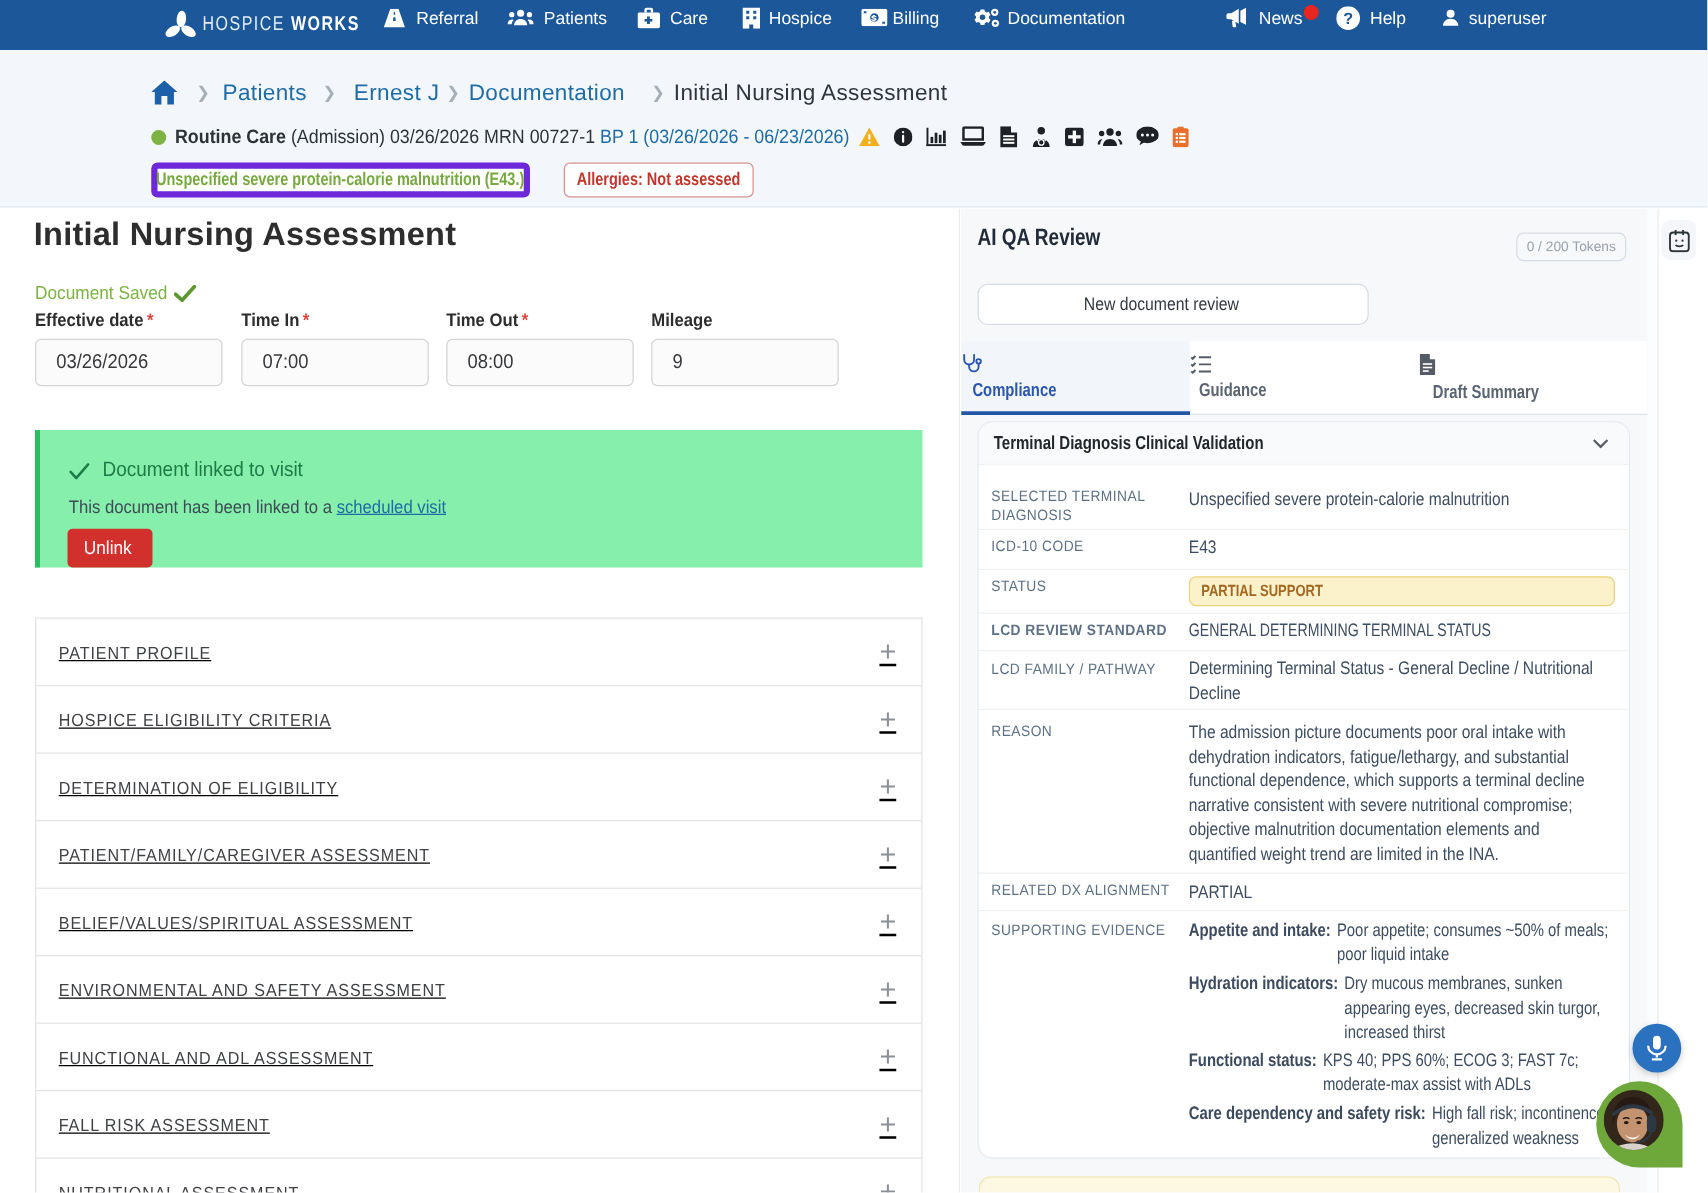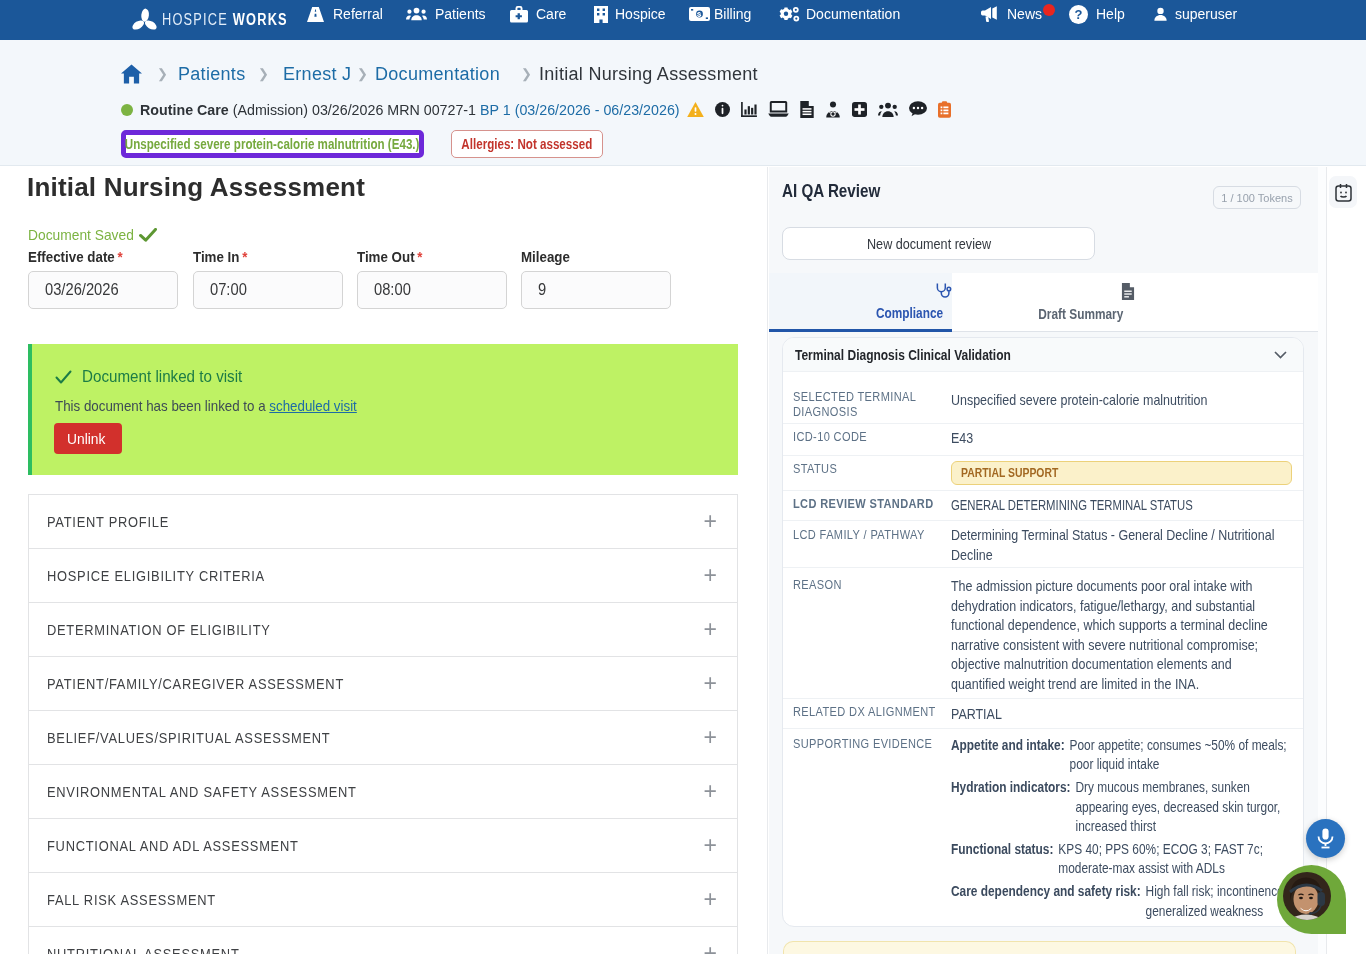--- a/index.html
+++ b/index.html
@@ -344,7 +344,7 @@
 
   <div class="right"></div>
   <div class="aiq-h"><span class="cx80">AI QA Review</span></div>
-  <div class="tokens">1 / 100 Tokens</div>
+  <div class="tokens">0 / 200 Tokens</div>
   <div class="newdoc">
       <span class="cx87">New document review</span>
     </div>

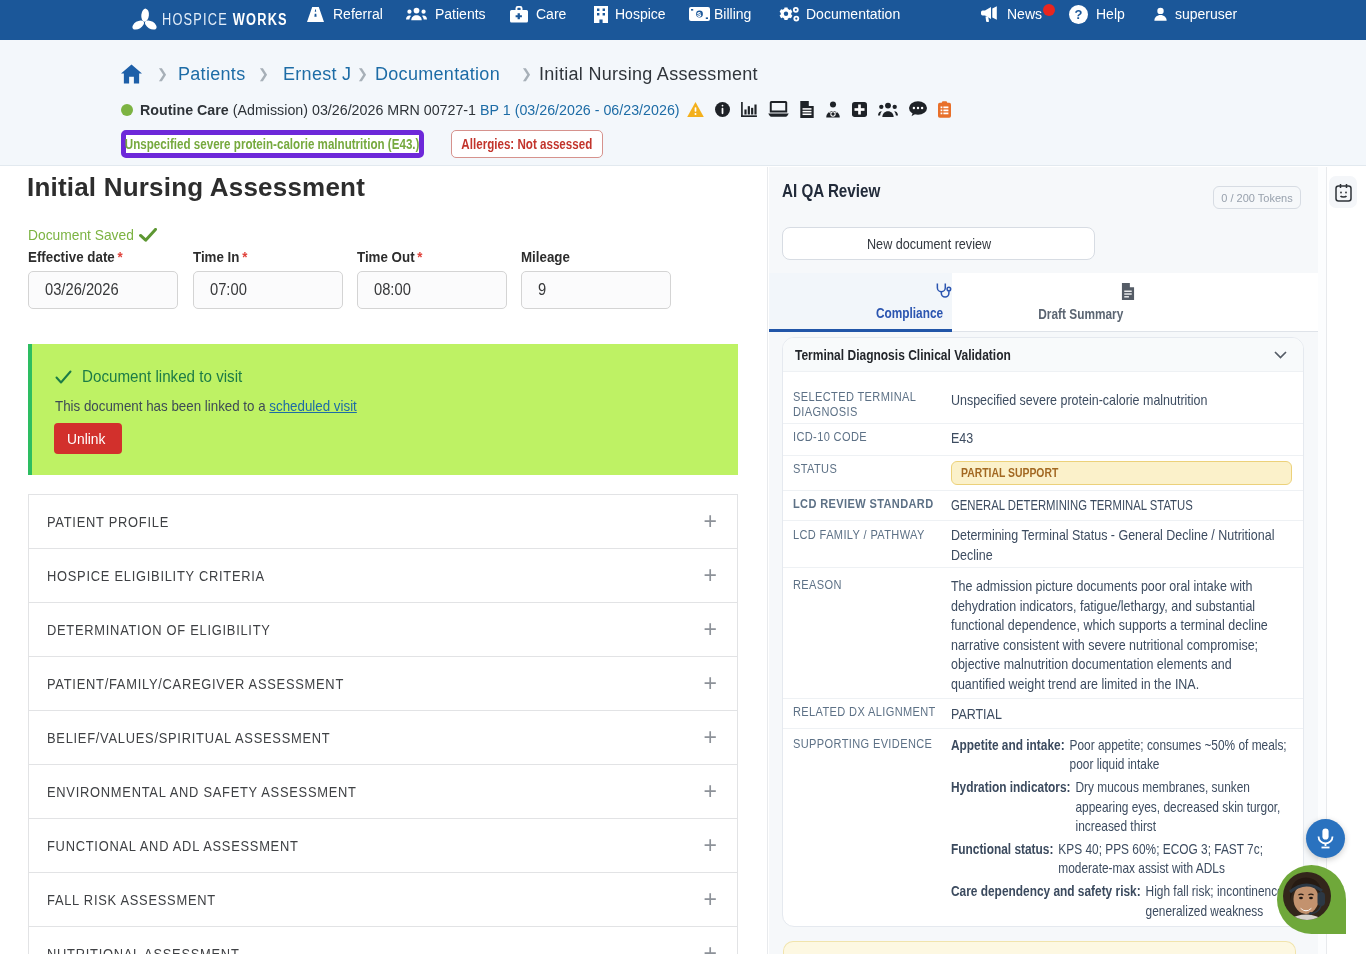--- a/index.html
+++ b/index.html
@@ -59,7 +59,7 @@
 .datebox .dt { font-size:13.5px; font-weight:700; color:#2e3338; }
 .datebox .latest { background:#dbe7fa; color:#3069c0; font-size:11px; border-radius:8px; padding:2px 7px; white-space:nowrap; }
 .tabs { position:absolute; top:273px; left:769px; width:549px; height:59px; display:flex; background:#fff; border-bottom:1px solid #dfe3e9; }
-.tab { width:183px; height:59px; display:flex; flex-direction:column; align-items:flex-end; justify-content:center; gap:5px; font-size:15px; font-weight:700; color:#5b6572; }
+.tab { width:183px; height:59px; display:flex; flex-direction:column; align-items:flex-start; justify-content:center; gap:5px; font-size:15px; font-weight:700; color:#5b6572; }
 .tab.active { background:#f2f6fa; color:#2b55b0; border-bottom:3px solid #2155a8; }
 .tab .lbl-t { display:inline-block; transform:scaleX(0.79); transform-origin:50% 50%; white-space:nowrap; }
 .card { position:absolute; top:337px; left:782px; width:522px; height:590px; background:#fff; border:1px solid #e5e9ef; border-radius:12px; overflow:hidden; }

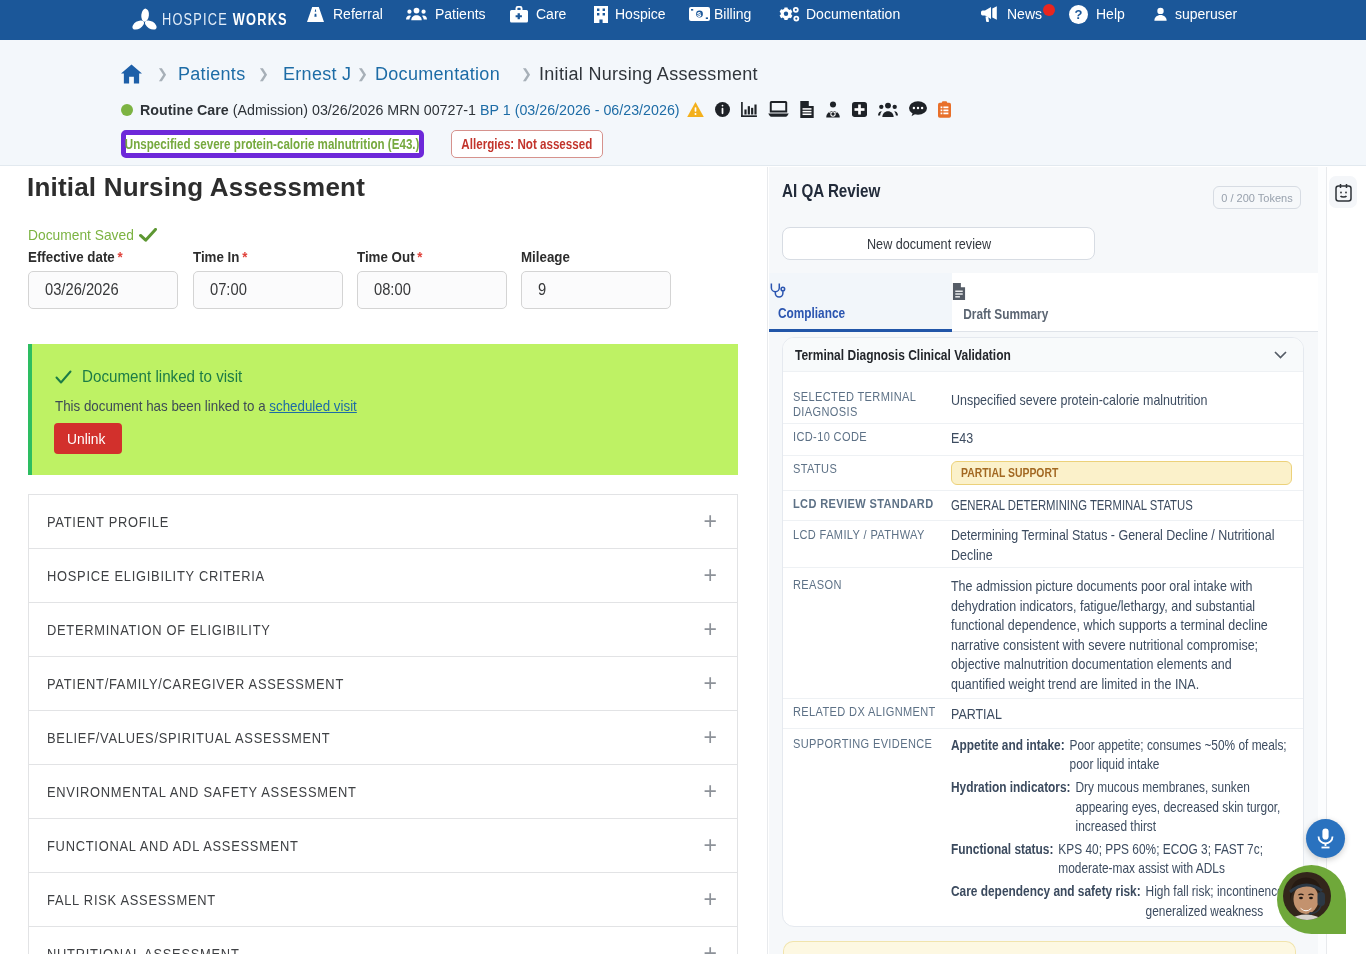--- a/index.html
+++ b/index.html
@@ -356,6 +356,17 @@
           <circle cx="14.7" cy="7.5" r="1.9"></circle>
         </svg>
       <span class="lbl-t">Compliance</span>
+    </div>
+    <div class="tab">
+      <svg width="17" height="15" viewBox="0 0 18 16" fill="none" stroke="#555c66" stroke-width="1.7">
+          <path d="M1 2 L2.2 3.2 L4.6 0.8"></path>
+          <path d="M7.5 2 H18"></path>
+          <path d="M1 8 L2.2 9.2 L4.6 6.8"></path>
+          <path d="M7.5 8 H18"></path>
+          <path d="M1 14 L2.2 15.2 L4.6 12.8"></path>
+          <path d="M7.5 14 H18"></path>
+        </svg>
+      <span class="lbl-t">Guidance</span>
     </div>
     <div class="tab">
       <svg width="14" height="17" viewBox="0 0 15 18" fill="#555c66">

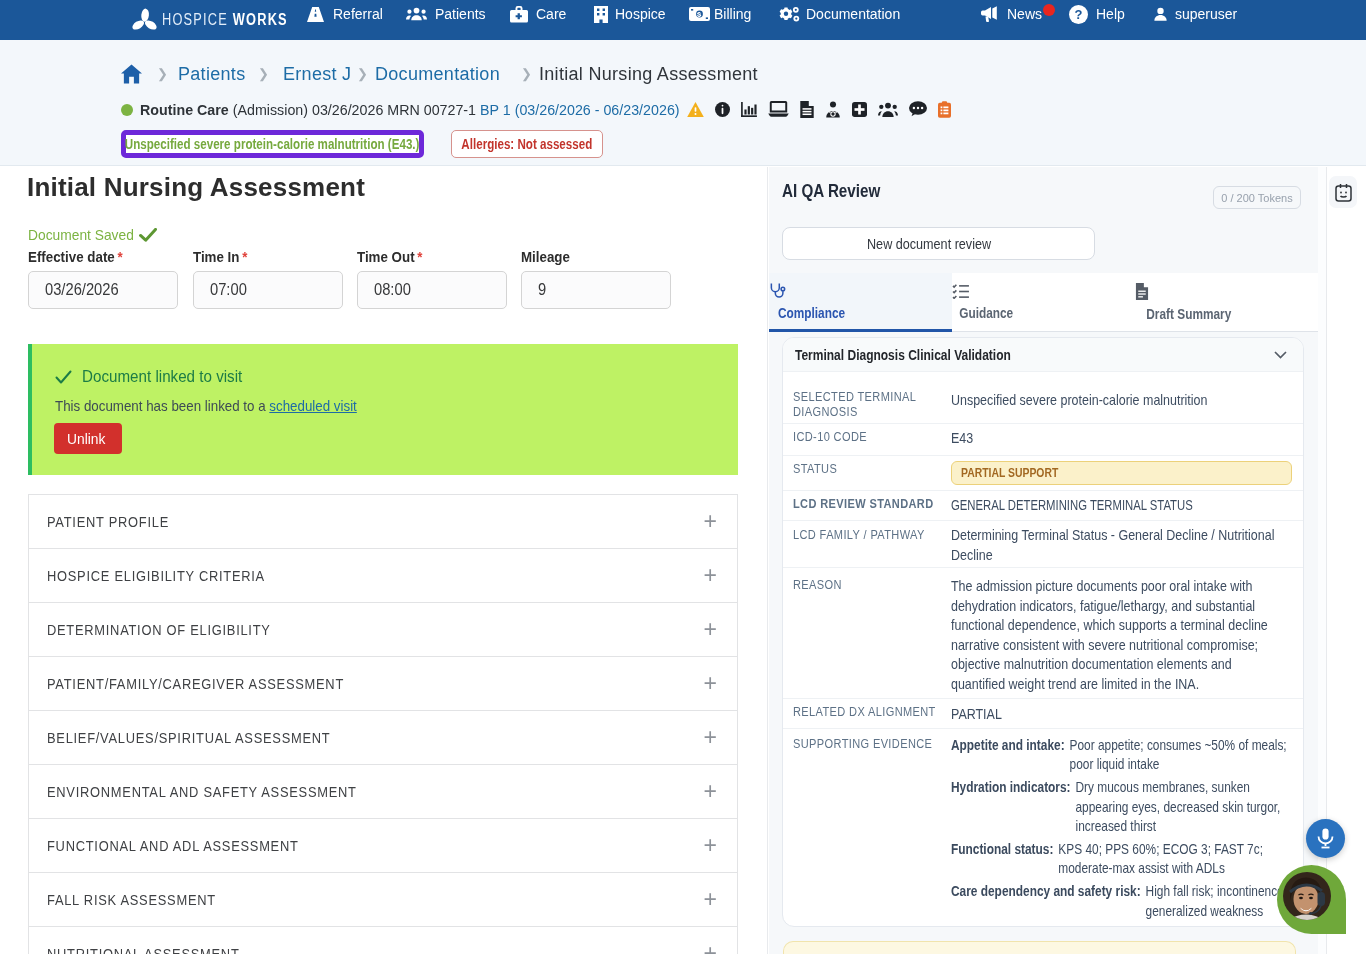--- a/index.html
+++ b/index.html
@@ -40,7 +40,7 @@
 .flabel { position:absolute; top:249px; font-size:14.5px; font-weight:700; color:#2d2d2d; white-space:nowrap; }
 .flabel .req { color:#e0433c; margin-left:3px; }
 .finput { position:absolute; top:271px; width:150px; height:38px; background:#fbfbfc; border:1px solid #d4d4d4; border-radius:5px; font-size:16px; color:#37383a; display:flex; align-items:center; padding-left:16px; }
-.alert { position:absolute; top:344px; left:28px; width:710px; height:131px; background:#bef264; border-left:4px solid #2dbd61;text-decoration:underline; }
+.alert { position:absolute; top:344px; left:28px; width:710px; height:110px; background:#86efac; border-left:4px solid #2dbd61;text-decoration:underline; }
 .alert .t { position:absolute; top:23px; left:23px; font-size:16.5px; color:#1c7c46; display:flex; align-items:center; gap:10px; }
 .alert .d { position:absolute; top:54px; left:23px; font-size:14.5px; color:#3d4b55; }
 .alert .d a { color:#1d6ca6; }

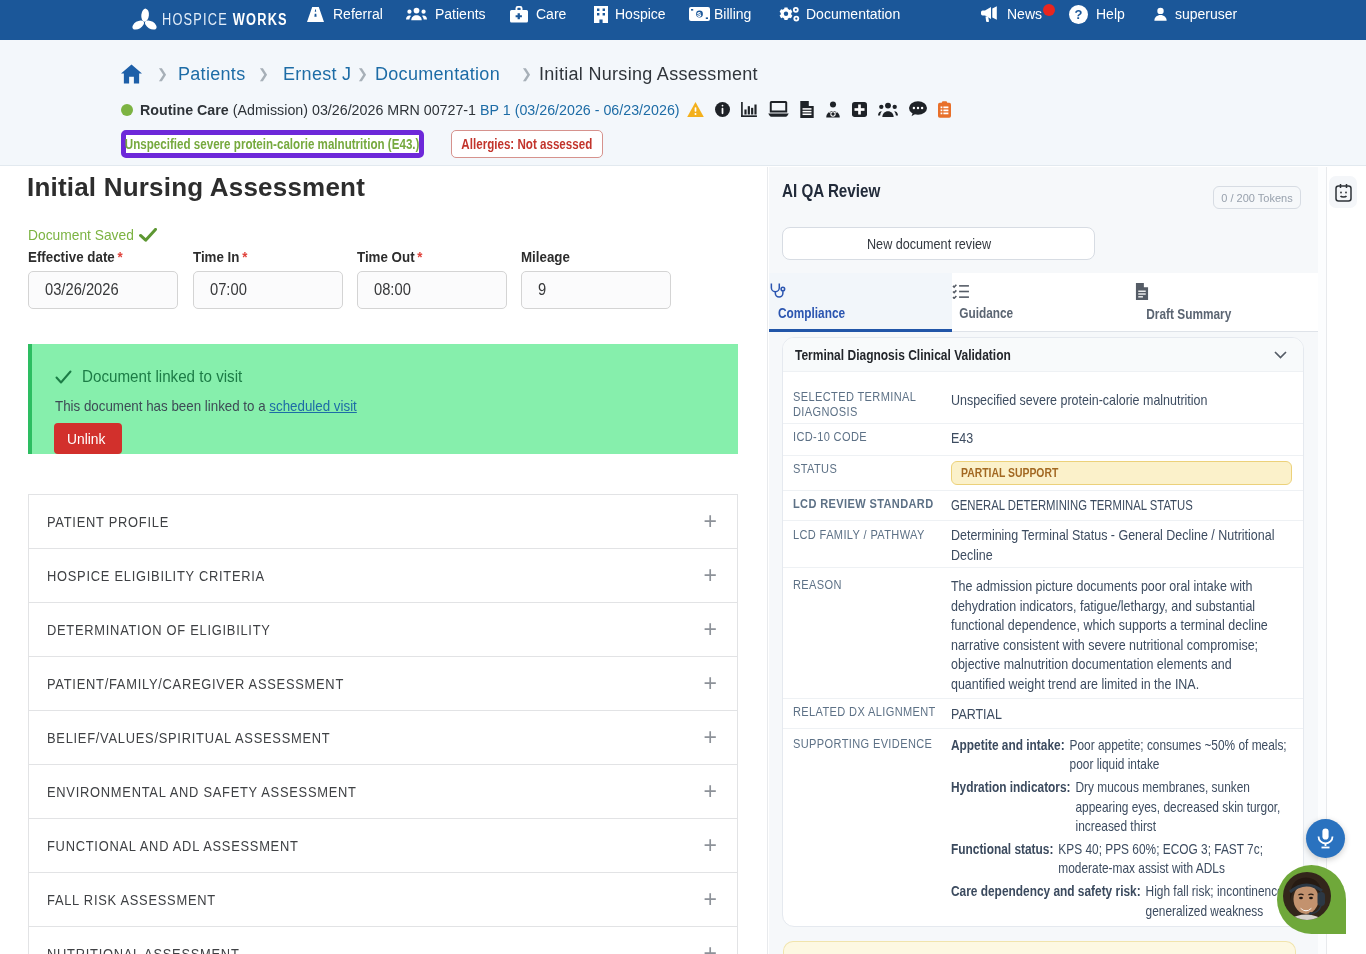--- a/index.html
+++ b/index.html
@@ -46,7 +46,7 @@
 .alert .d a { color:#1d6ca6; }
 .unlink { position:absolute; top:79px; left:22px; width:68px; height:31px; background:#d2302c; color:#fff; font-size:15px; border-radius:4px; display:flex; align-items:center; justify-content:center; }
 .acc { position:absolute; top:494px; left:28px; width:710px; border:1px solid #e2e3e5; border-bottom:none; background:#fff; }
-.accrow { height:54px; border-bottom:1px solid #e2e3e5; display:flex; align-items:center; justify-content:space-between; padding:0 20px 0 18px; }
+.accrow { height:54px; border-bottom:1px solid #e2e3e5; display:flex; align-items:center; justify-content:space-between; padding:0 20px 0 18px;text-decoration:underline; }
 .accrow .txt { font-size:14px; color:#3f4144; letter-spacing:0.8px; }
 .accrow .plus { color:#8d9299; font-size:23px; font-weight:400; }
 

